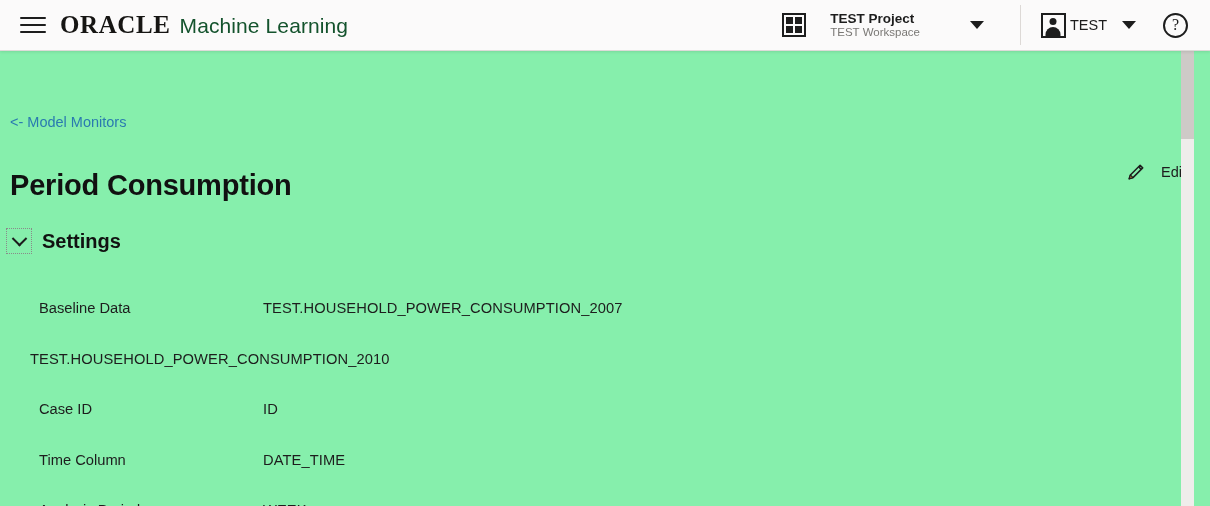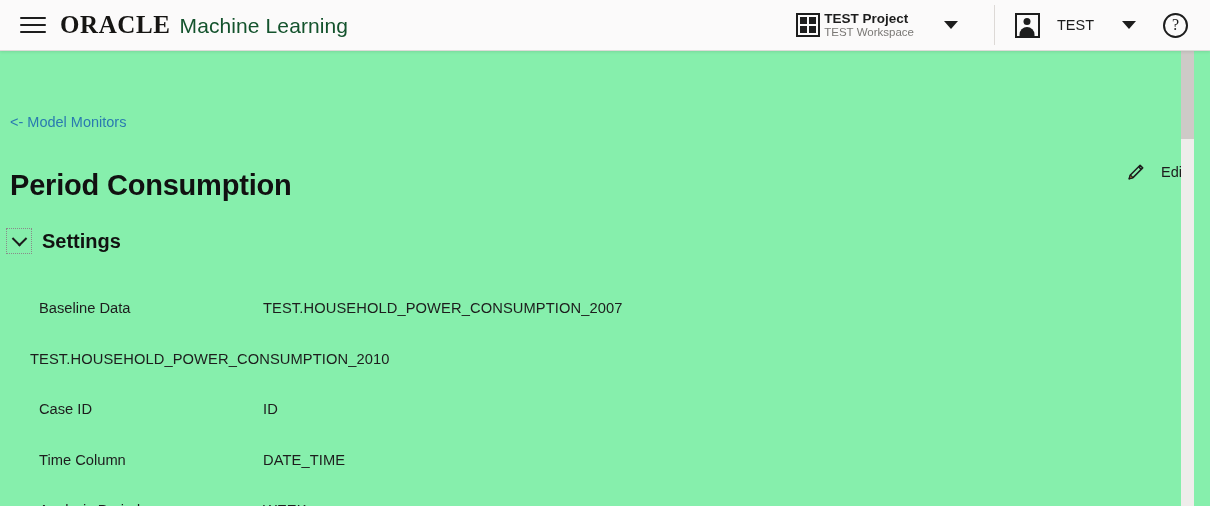--- a/index.html
+++ b/index.html
@@ -73,7 +73,7 @@
   .proj-selector {
     display: flex;
     align-items: center;
-    gap: 4px;
+    gap: 24px;
     cursor: pointer;
     padding: 3px 6px;
     margin-right: 4px;

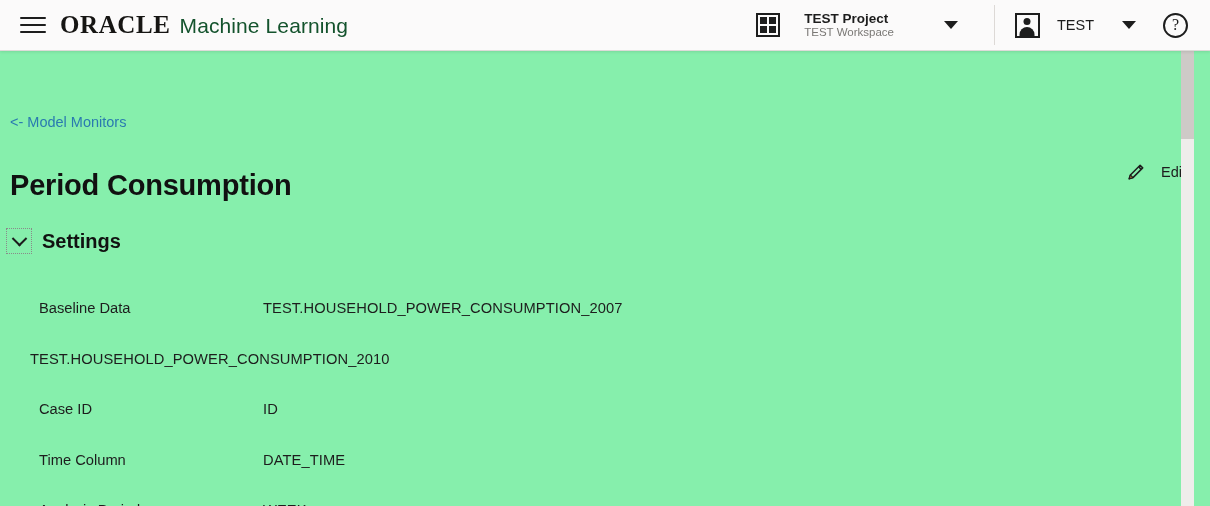--- a/index.html
+++ b/index.html
@@ -115,7 +115,7 @@
   .user-selector {
     display: flex;
     align-items: center;
-    gap: 17px;
+    gap: 4px;
     cursor: pointer;
   }
   .user-icon {

